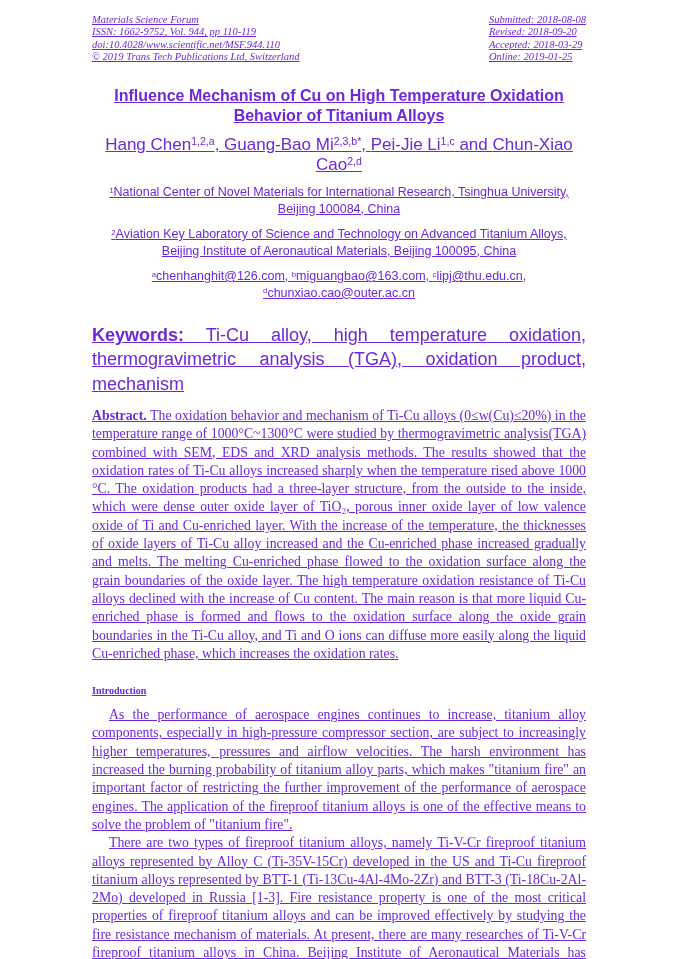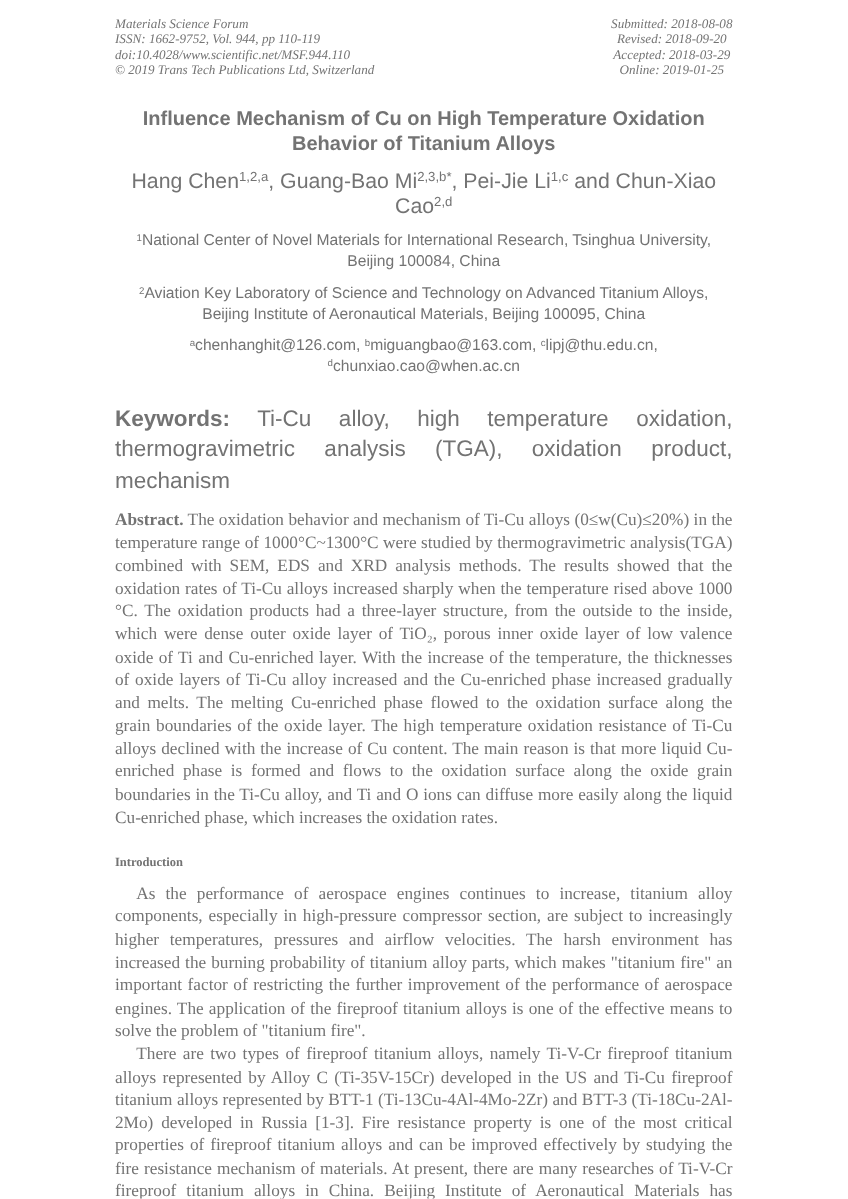--- a/index.html
+++ b/index.html
@@ -13,10 +13,11 @@
     height: 959px;
     margin: 0 auto;
     background: #ffffff;
-    color: #737373;
+    color: #6d28d9;
     box-sizing: border-box;
     padding: 14px 36px 0 36px;
     overflow: hidden;
+    text-decoration: underline;
   }
   
   .pub-header {

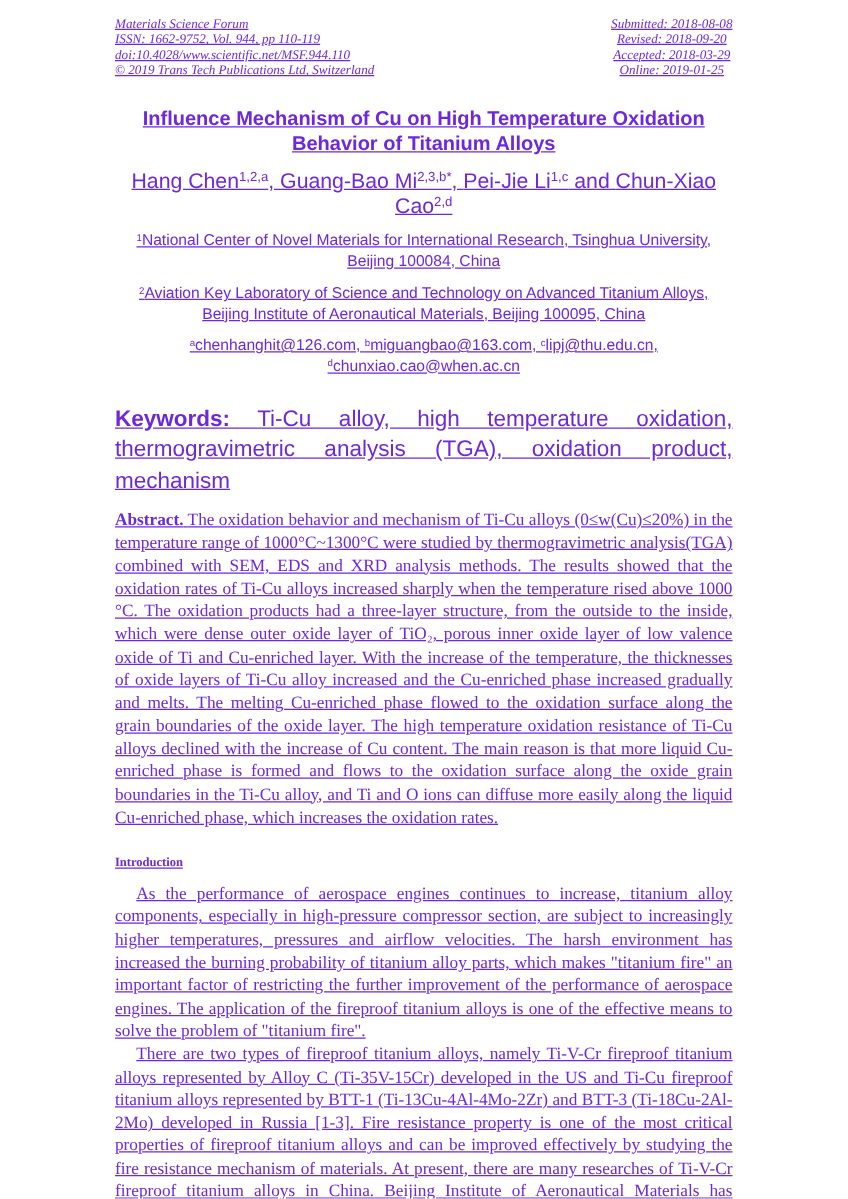--- a/index.html
+++ b/index.html
@@ -28,7 +28,7 @@
     font-size: 10.5px;
     line-height: 1.18;
   }
-  .pub-right { text-align: center; }
+  .pub-right { text-align: left; }
   
   h1.title {
     font-family: "Liberation Sans", "DejaVu Sans", sans-serif;

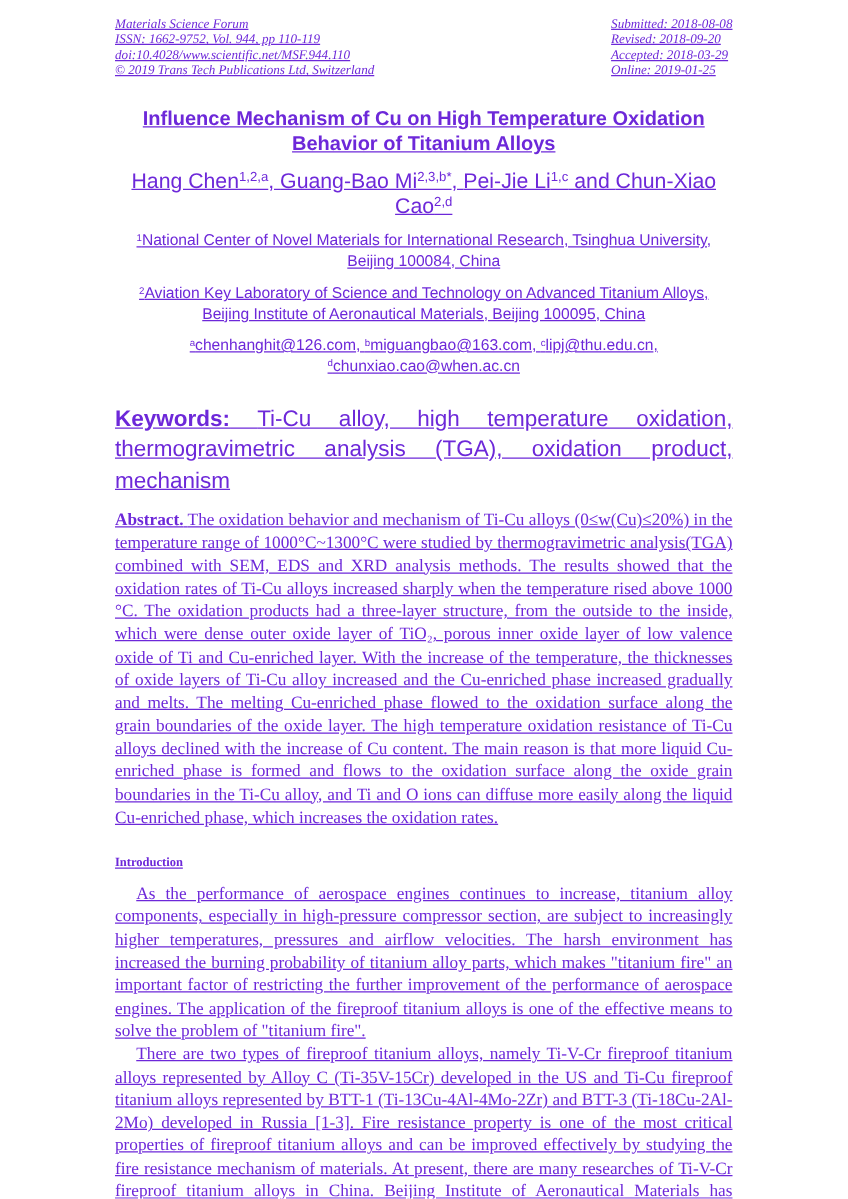--- a/index.html
+++ b/index.html
@@ -119,7 +119,7 @@
   <p class="affil"><sup>2</sup><span>Aviation Key Laboratory of Science and Technology on Advanced Titanium Alloys, Beijing Institute of Aeronautical Materials, Beijing 100095, China</span></p>
 
 
-  <p class="emails"><span><sup>a</sup><span>chenhanghit@126.com</span><span>, </span></span><span><sup>b</sup><span>miguangbao@163.com</span><span>, </span></span><span><sup>c</sup><span>lipj@thu.edu.cn</span><span>, </span></span><span><sup>d</sup><span>chunxiao.cao@when.ac.cn</span><span></span></span></p>
+  <p class="emails"><span><sup>a</sup><span>chenhanghit@126.com</span><span>, </span></span><span><sup>b</sup><span>miguangbao@163.com</span><span>, </span></span><span><sup>c</sup><span>lipj@thu.edu.cn</span><span>, </span></span><span><sup>d</sup><span>chunxiao.cao@outer.ac.cn</span><span></span></span></p>
 
   <p class="keywords"><span class="kw-label">Keywords:</span> <span>Ti-Cu alloy, high temperature oxidation, thermogravimetric analysis (TGA), oxidation product, mechanism</span></p>
 

